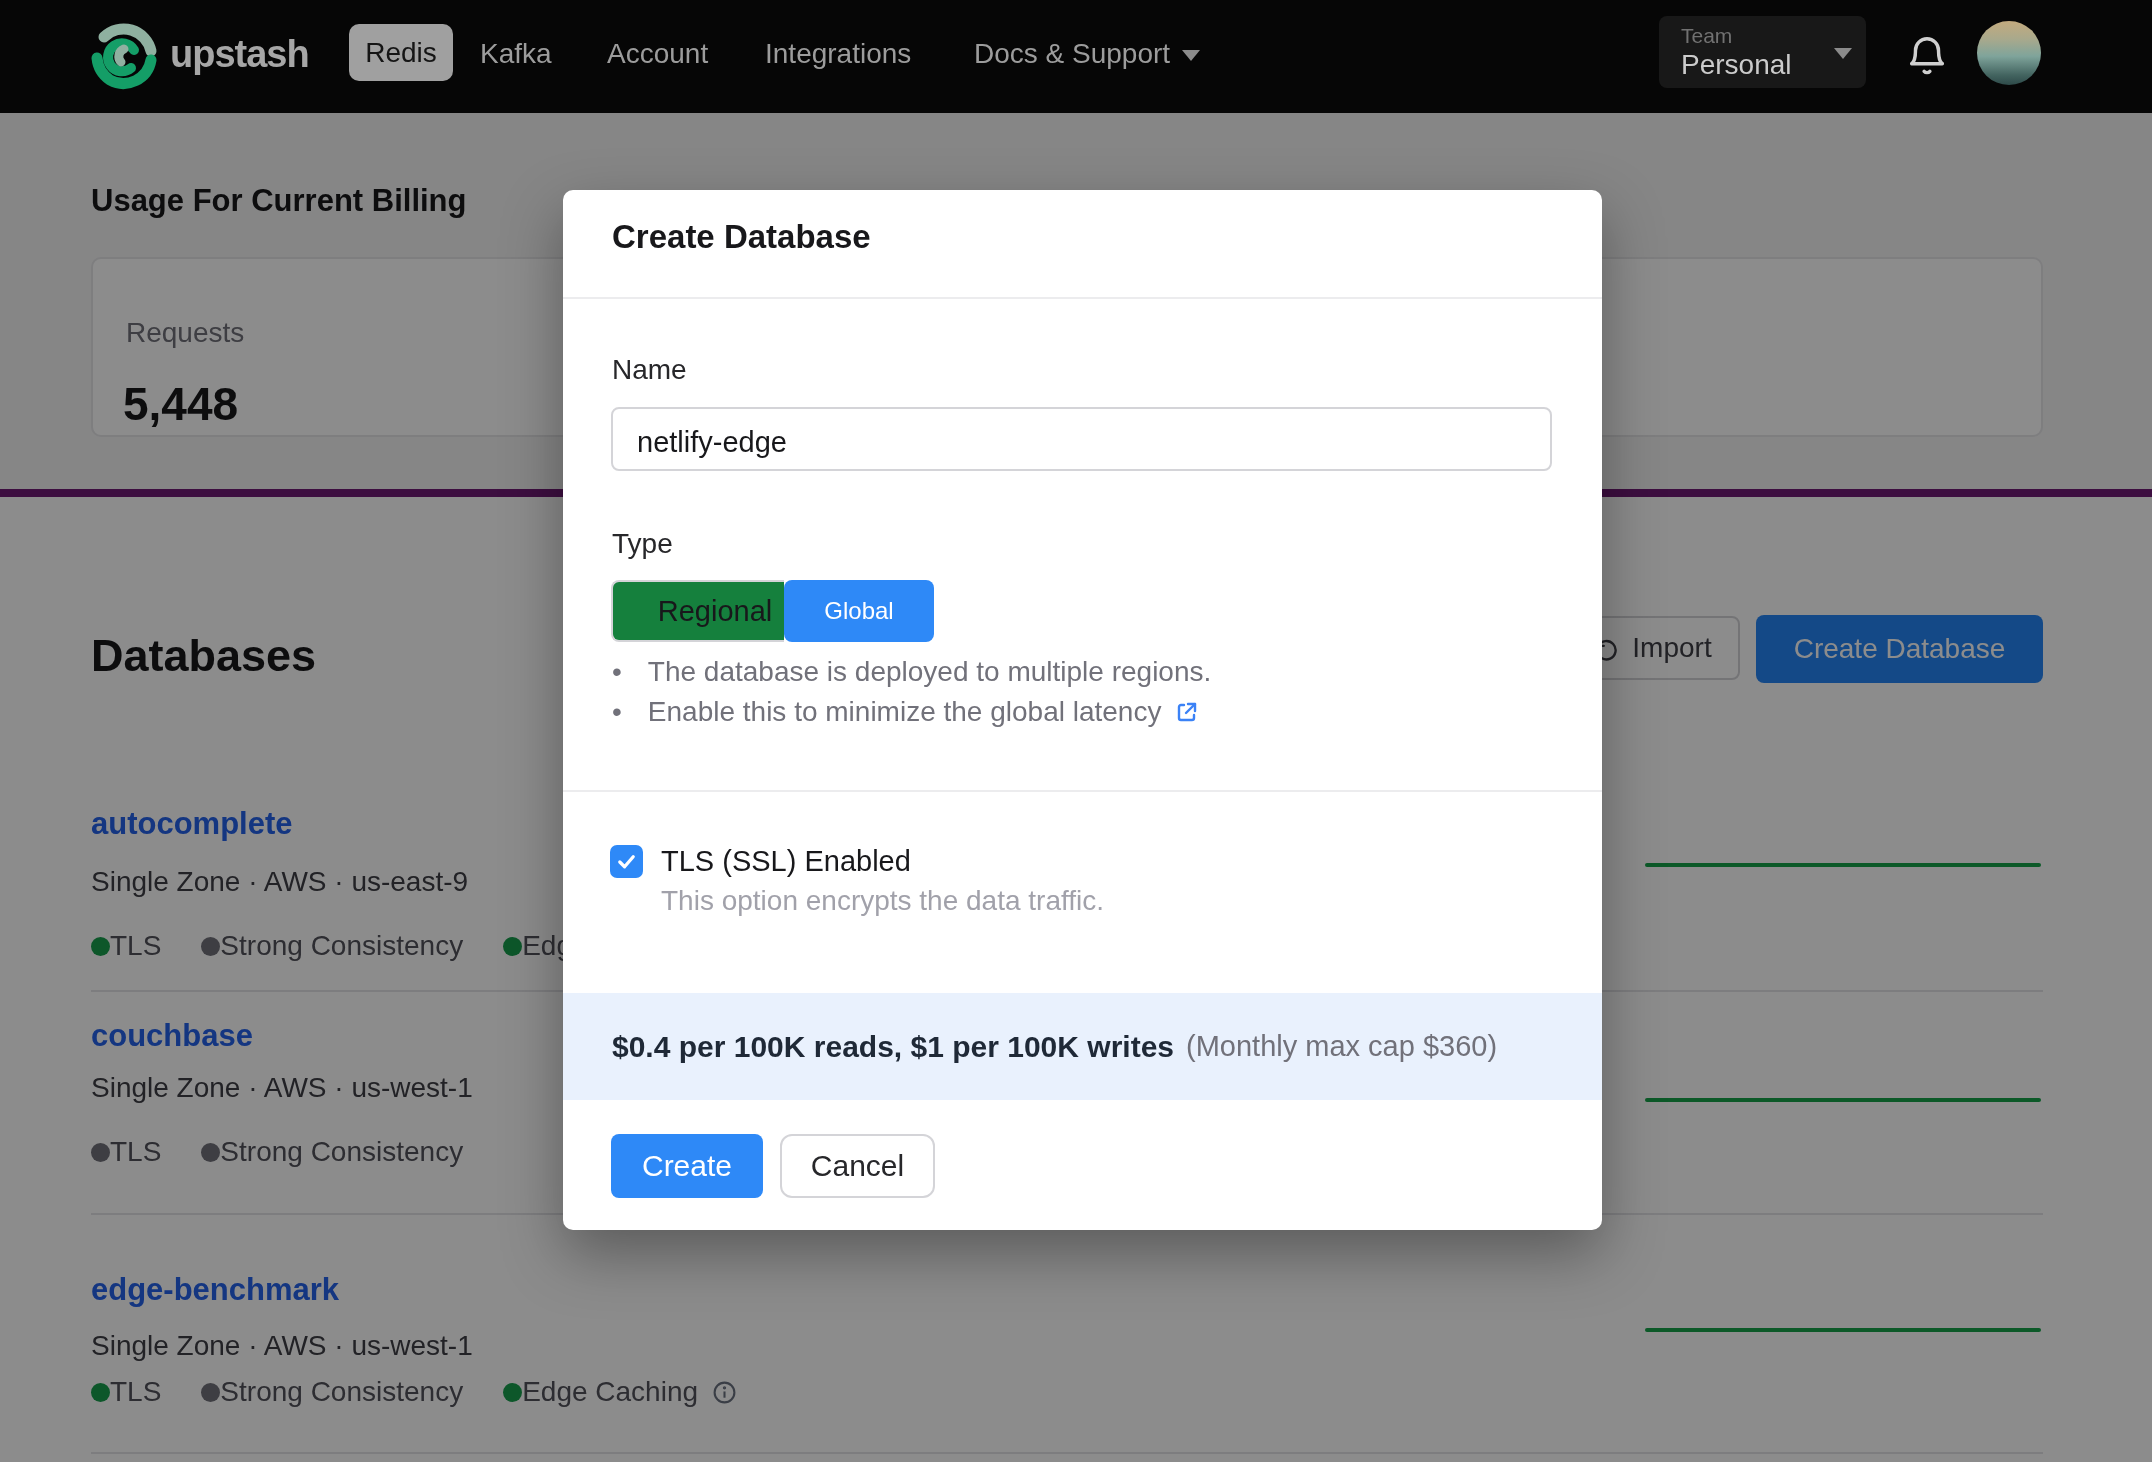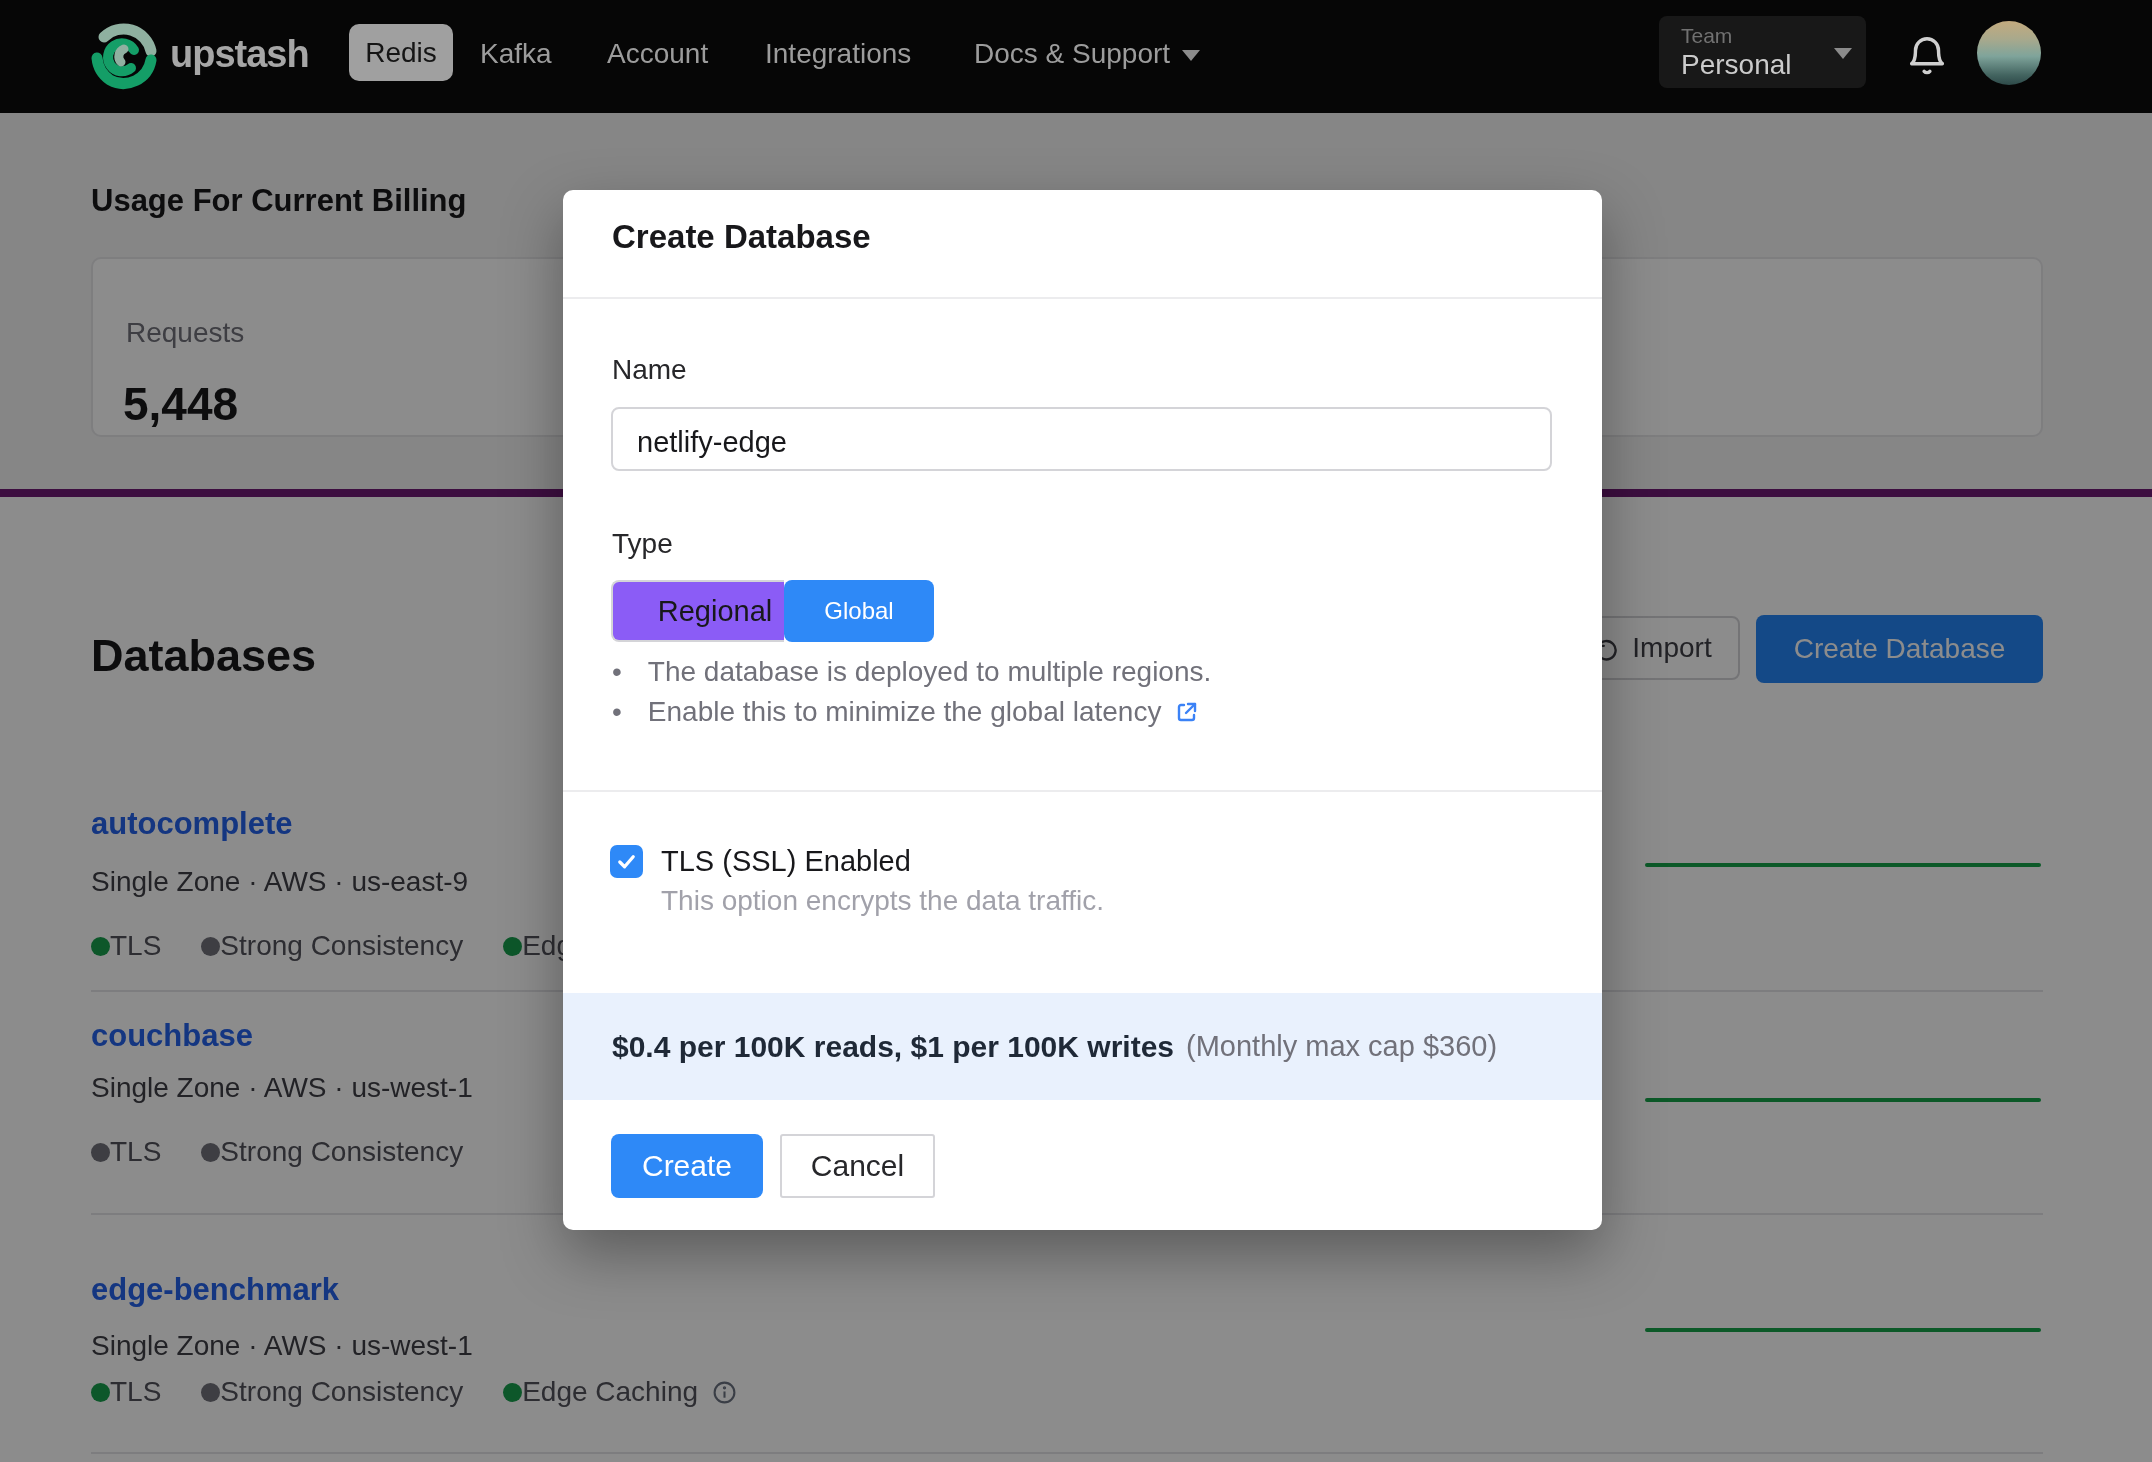--- a/index.html
+++ b/index.html
@@ -60,7 +60,7 @@
   #name-input{position:absolute;left:48px;top:217px;width:941px;height:64px;border:2px solid #d4d4d8;border-radius:8px;
               padding:6px 0 0 24px;font-size:29px;color:#18181b;background:#fff;outline:none;}
   #type-toggle{position:absolute;left:48px;top:390px;height:62px;display:flex;border-radius:8px;}
-  #btn-regional{width:173px;height:62px;background:#8b5cf6;border:2px solid #d4d4d8;border-right:none;
+  #btn-regional{width:173px;height:62px;background:#15803d;border:2px solid #d4d4d8;border-right:none;
                 border-radius:8px 0 0 8px;font-size:29px;color:#18181b;cursor:pointer;padding-left:39px;}
   #btn-global{width:150px;height:62px;background:#2e89f7;border:none;border-radius:8px;
               font-size:24px;color:#fff;cursor:pointer;}

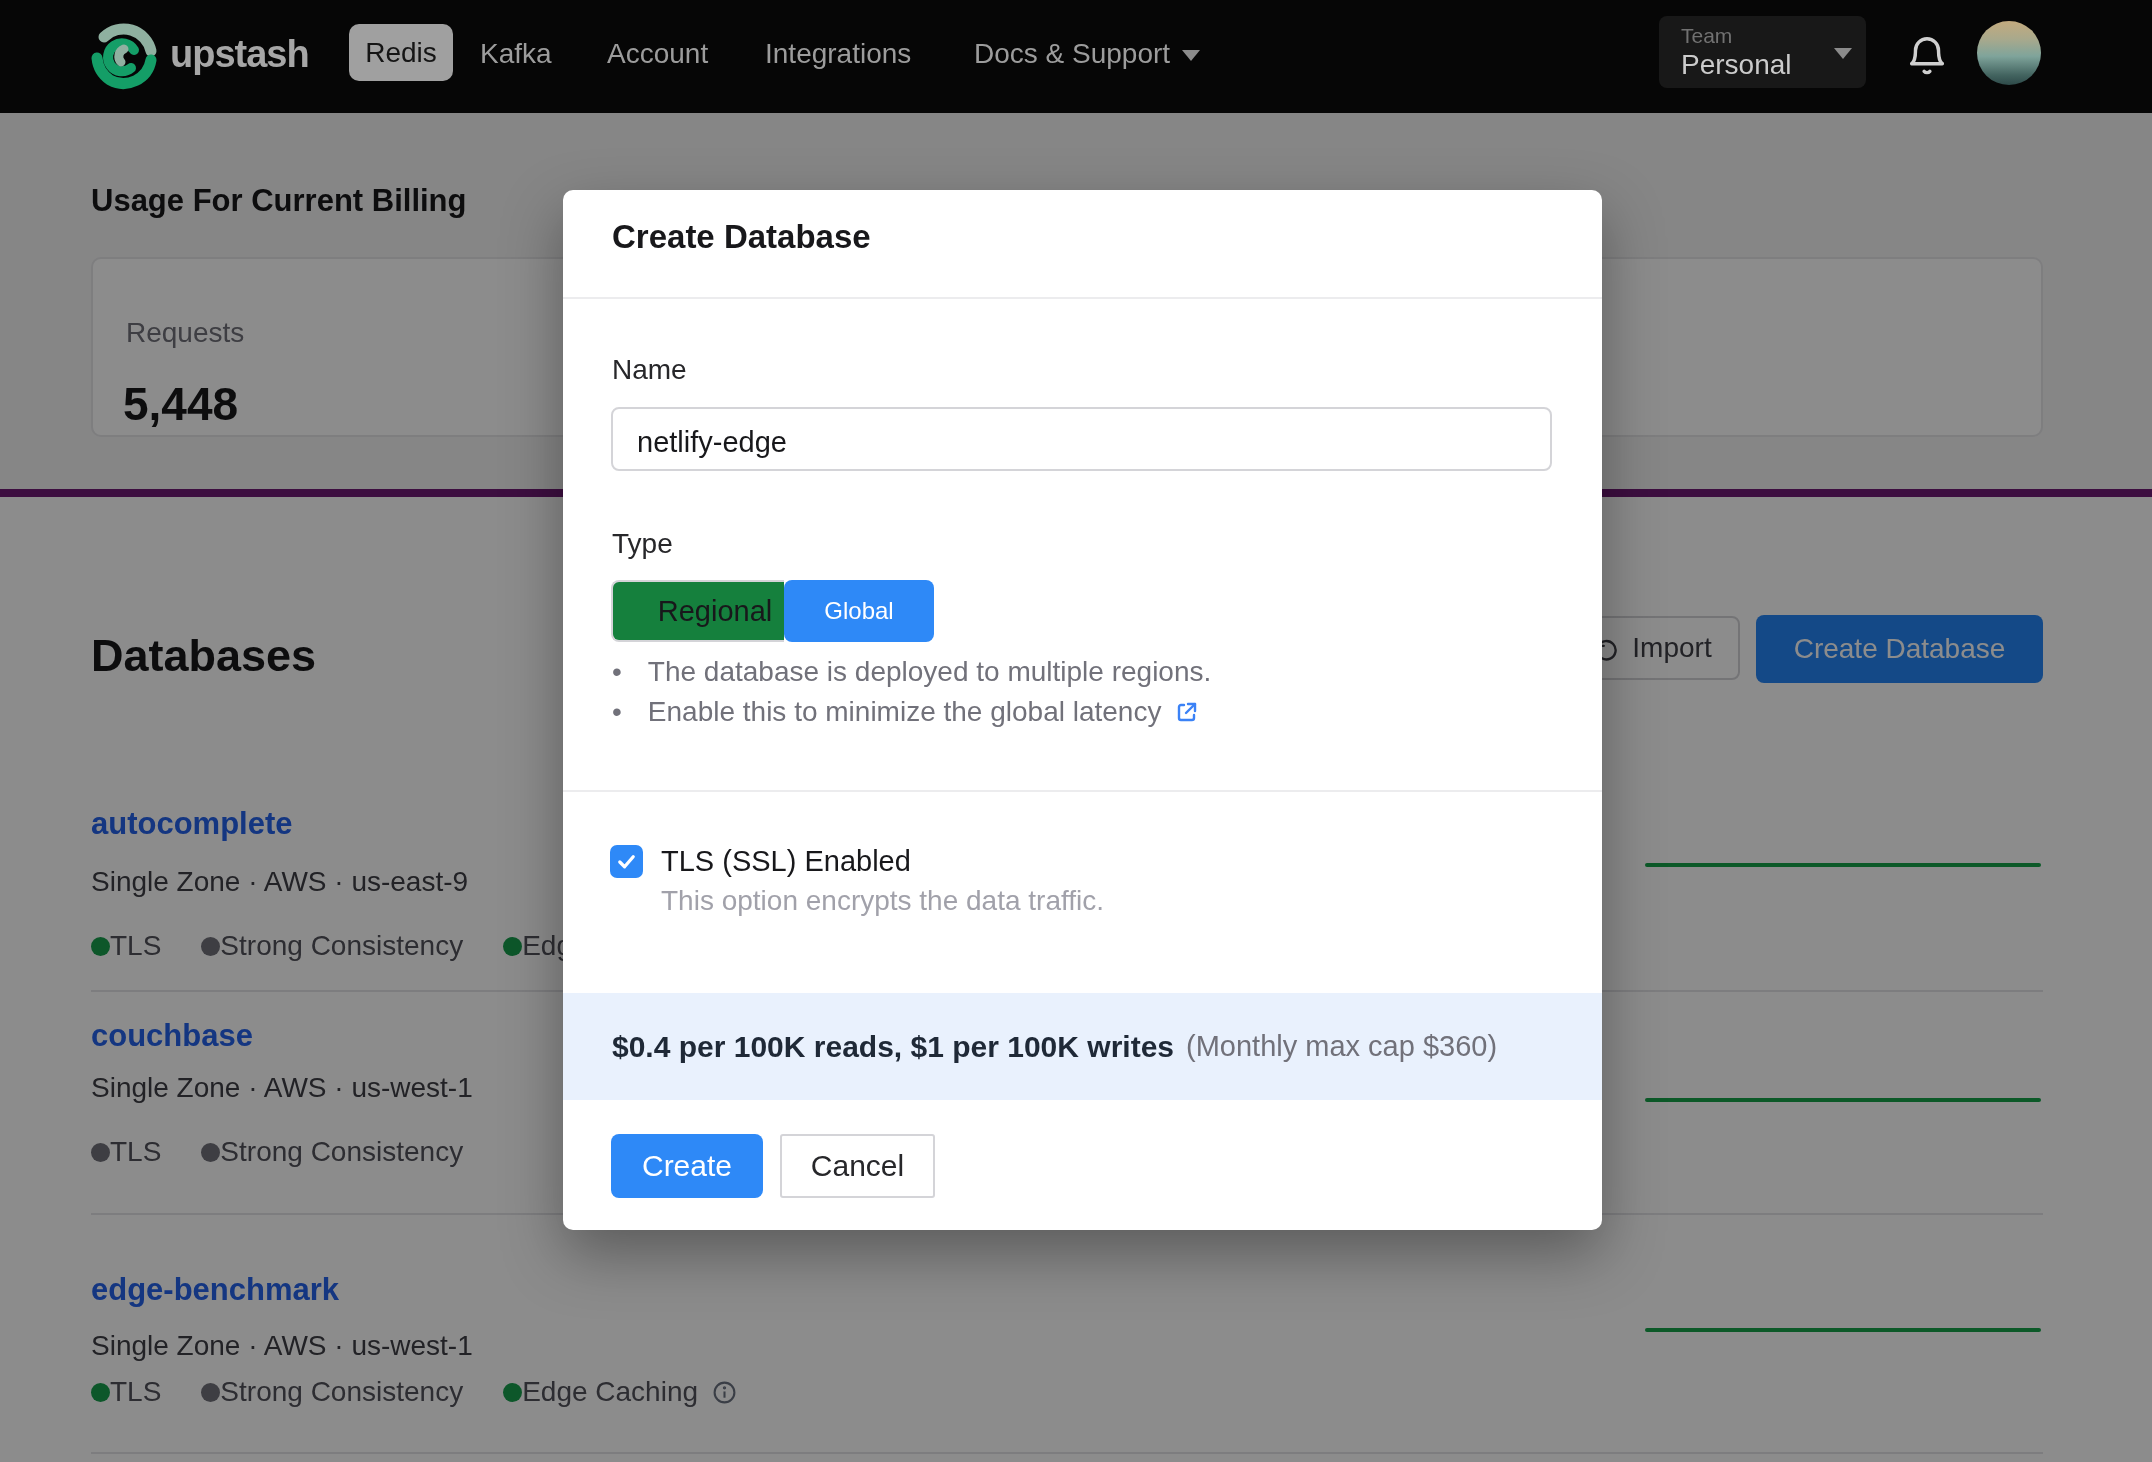--- a/index.html
+++ b/index.html
@@ -77,7 +77,7 @@
   #create-btn{position:absolute;left:48px;top:944px;width:152px;height:64px;background:#2e89f7;border:none;
               border-radius:8px;font-size:30px;color:#fff;cursor:pointer;}
   #cancel-btn{position:absolute;left:217px;top:944px;width:155px;height:64px;background:#fff;border:2px solid #d4d4d8;
-              border-radius:3px;font-size:30px;color:#27272a;cursor:pointer;}
+              border-radius:12px;font-size:30px;color:#27272a;cursor:pointer;}
 </style>
 </head>
 <body>

